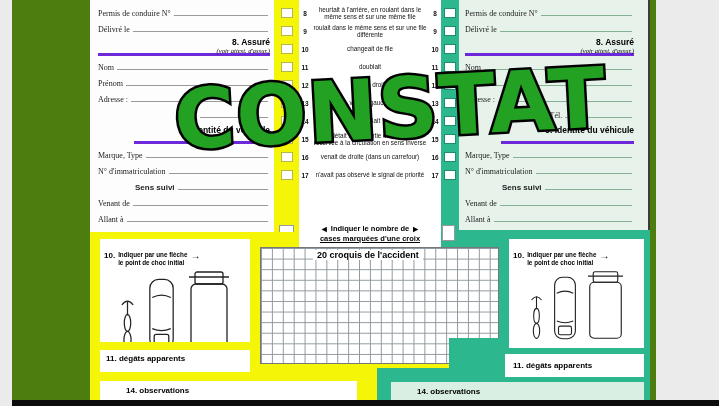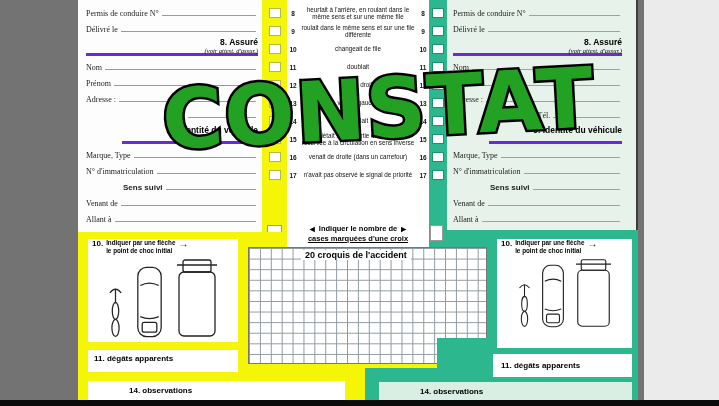--- a/index.html
+++ b/index.html
@@ -5,7 +5,7 @@
   * { margin:0; padding:0; box-sizing:border-box; }
   html,body { width:719px; height:406px; }
   body { font-family:"Liberation Sans", sans-serif; background:#ebebeb; position:relative; overflow:hidden; }
-  #screen { position:absolute; left:0; top:0; width:644px; height:406px; background:#737373; }
+  #screen { position:absolute; left:12px; top:0; width:644px; height:406px; background:#4d7c0f; }
 
   .abs { position:absolute; }
 

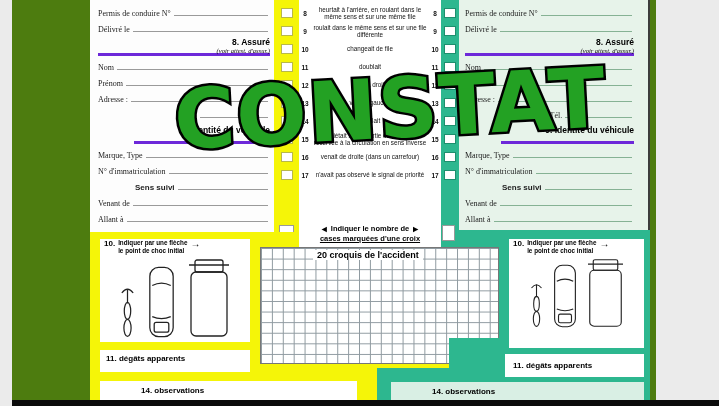--- a/index.html
+++ b/index.html
@@ -59,7 +59,7 @@
   .panel { background:#fff; }
   .panel-a10 { left:88px; top:239px; width:150px; height:133px; }
   .panel-b10 { left:497px; top:239px; width:135px; height:109px; }
-  .impact-head { display:flex; padding:0 2px 0 4px; align-items:flex-start; }
+  .impact-head { display:flex; padding:12px 2px 0 4px; align-items:flex-start; }
   .impact-num { font:bold 8px "Liberation Sans", sans-serif; margin-right:3px; }
   .impact-txt { font:bold 6.3px "Liberation Sans", sans-serif; line-height:7.5px; }
   .impact-arrow { font-size:10px; line-height:10px; margin-left:3px; }

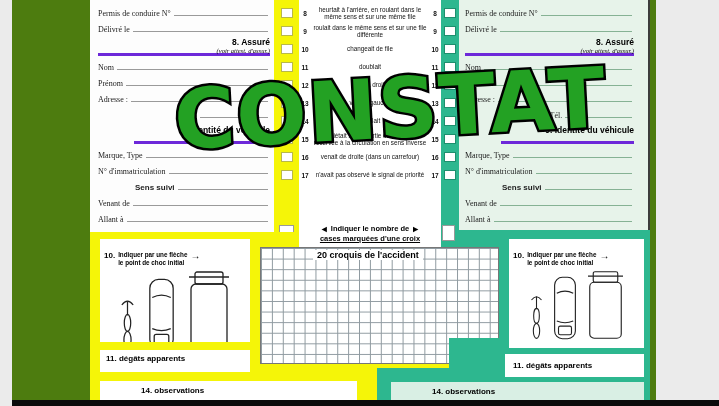--- a/index.html
+++ b/index.html
@@ -70,7 +70,7 @@
   .degats-b { padding:7px 0 0 8px; font:bold 8px "Liberation Sans", sans-serif; }
   .obs-a { left:88px; top:381px; width:257px; height:20px; background:#fff; }
   .obs-b { left:379px; top:382px; width:253px; height:19px; background:#d9efe4; }
-  .obs-label { padding:5px 0 0 9px; font:bold 8px "Liberation Sans", sans-serif;margin-left:32px; }
+  .obs-label { padding:5px 0 0 26px; font:bold 8px "Liberation Sans", sans-serif; }
 
   .black-bar { left:0; top:400px; width:719px; height:6px; background:#0b0b0b; }
 

